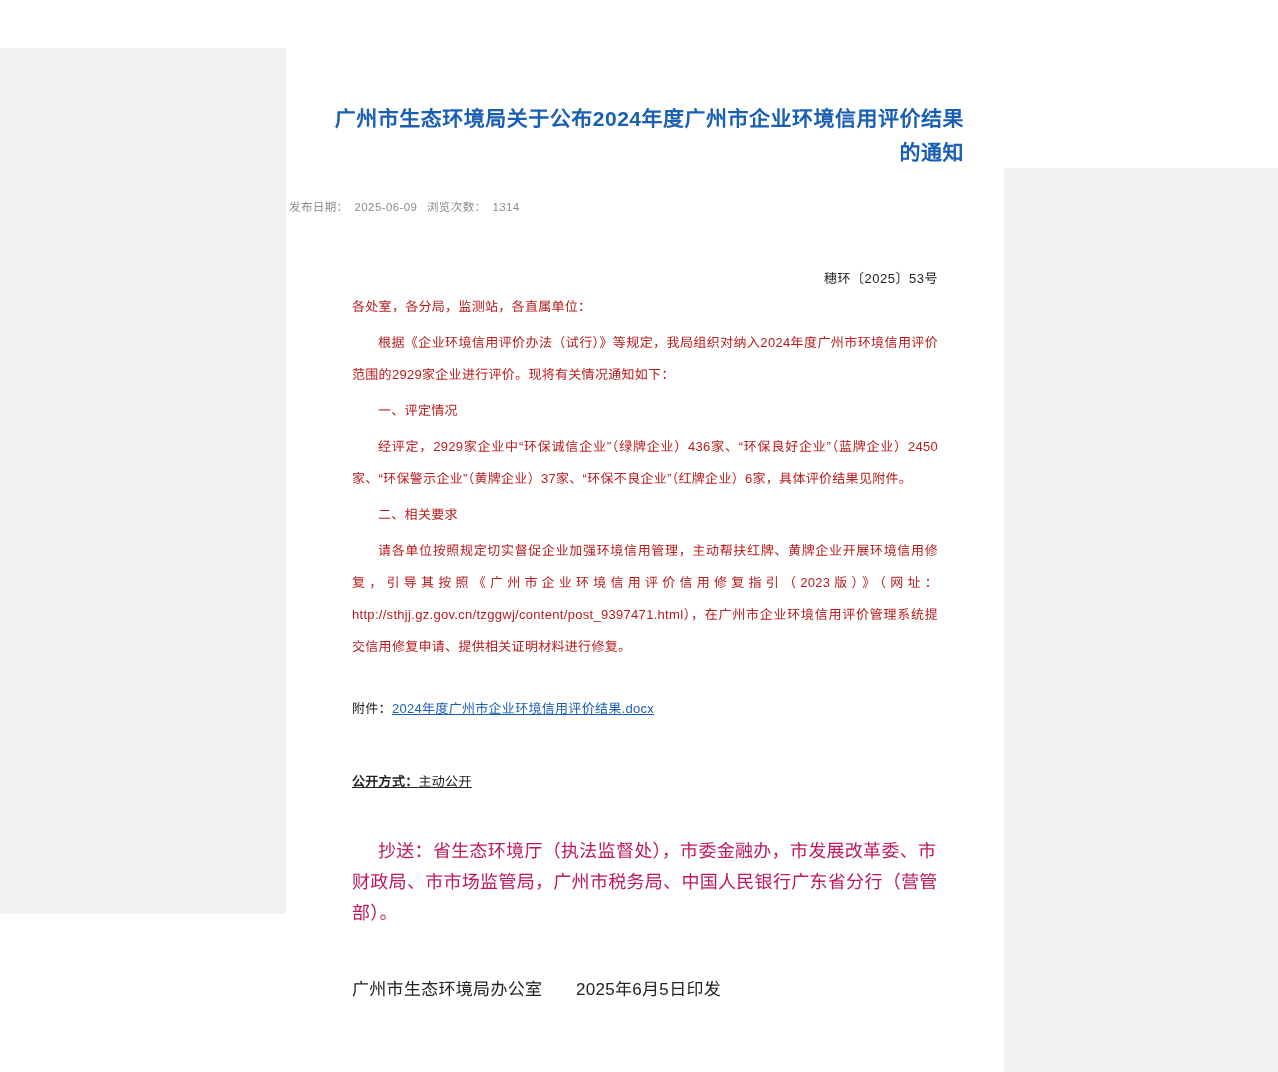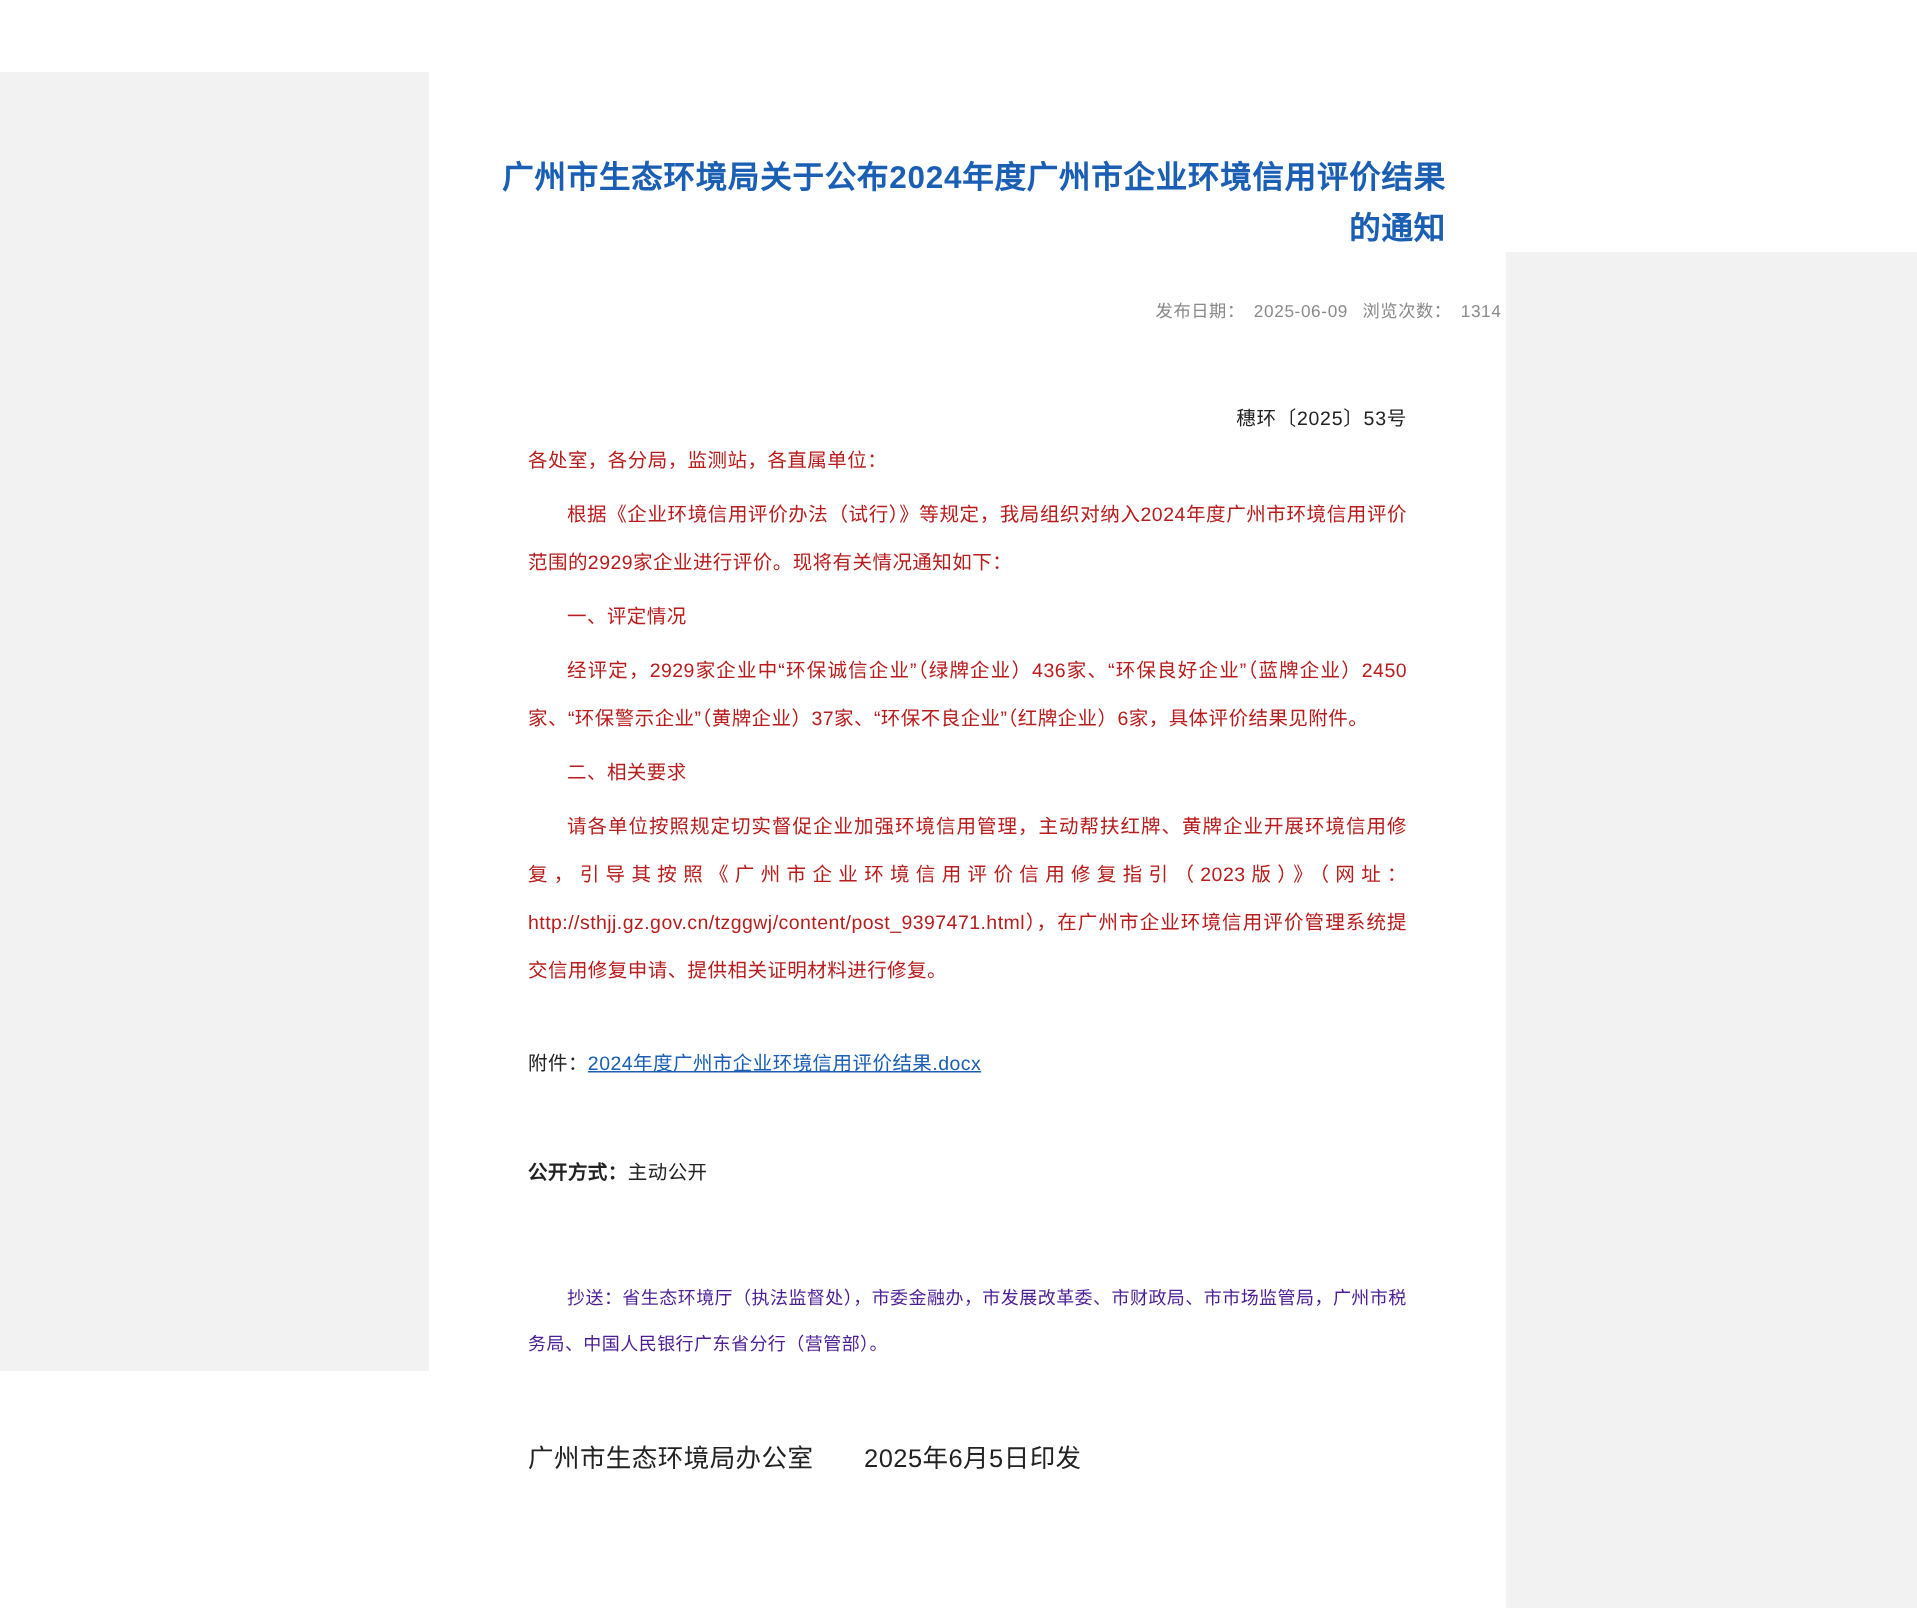--- a/index.html
+++ b/index.html
@@ -62,7 +62,7 @@
   }
   .meta {
     margin-top: 28px;
-    text-align: right;
+    text-align: left;
     font-size: 11.5px;
     color: #8a8a8a;
     letter-spacing: 0.4px;

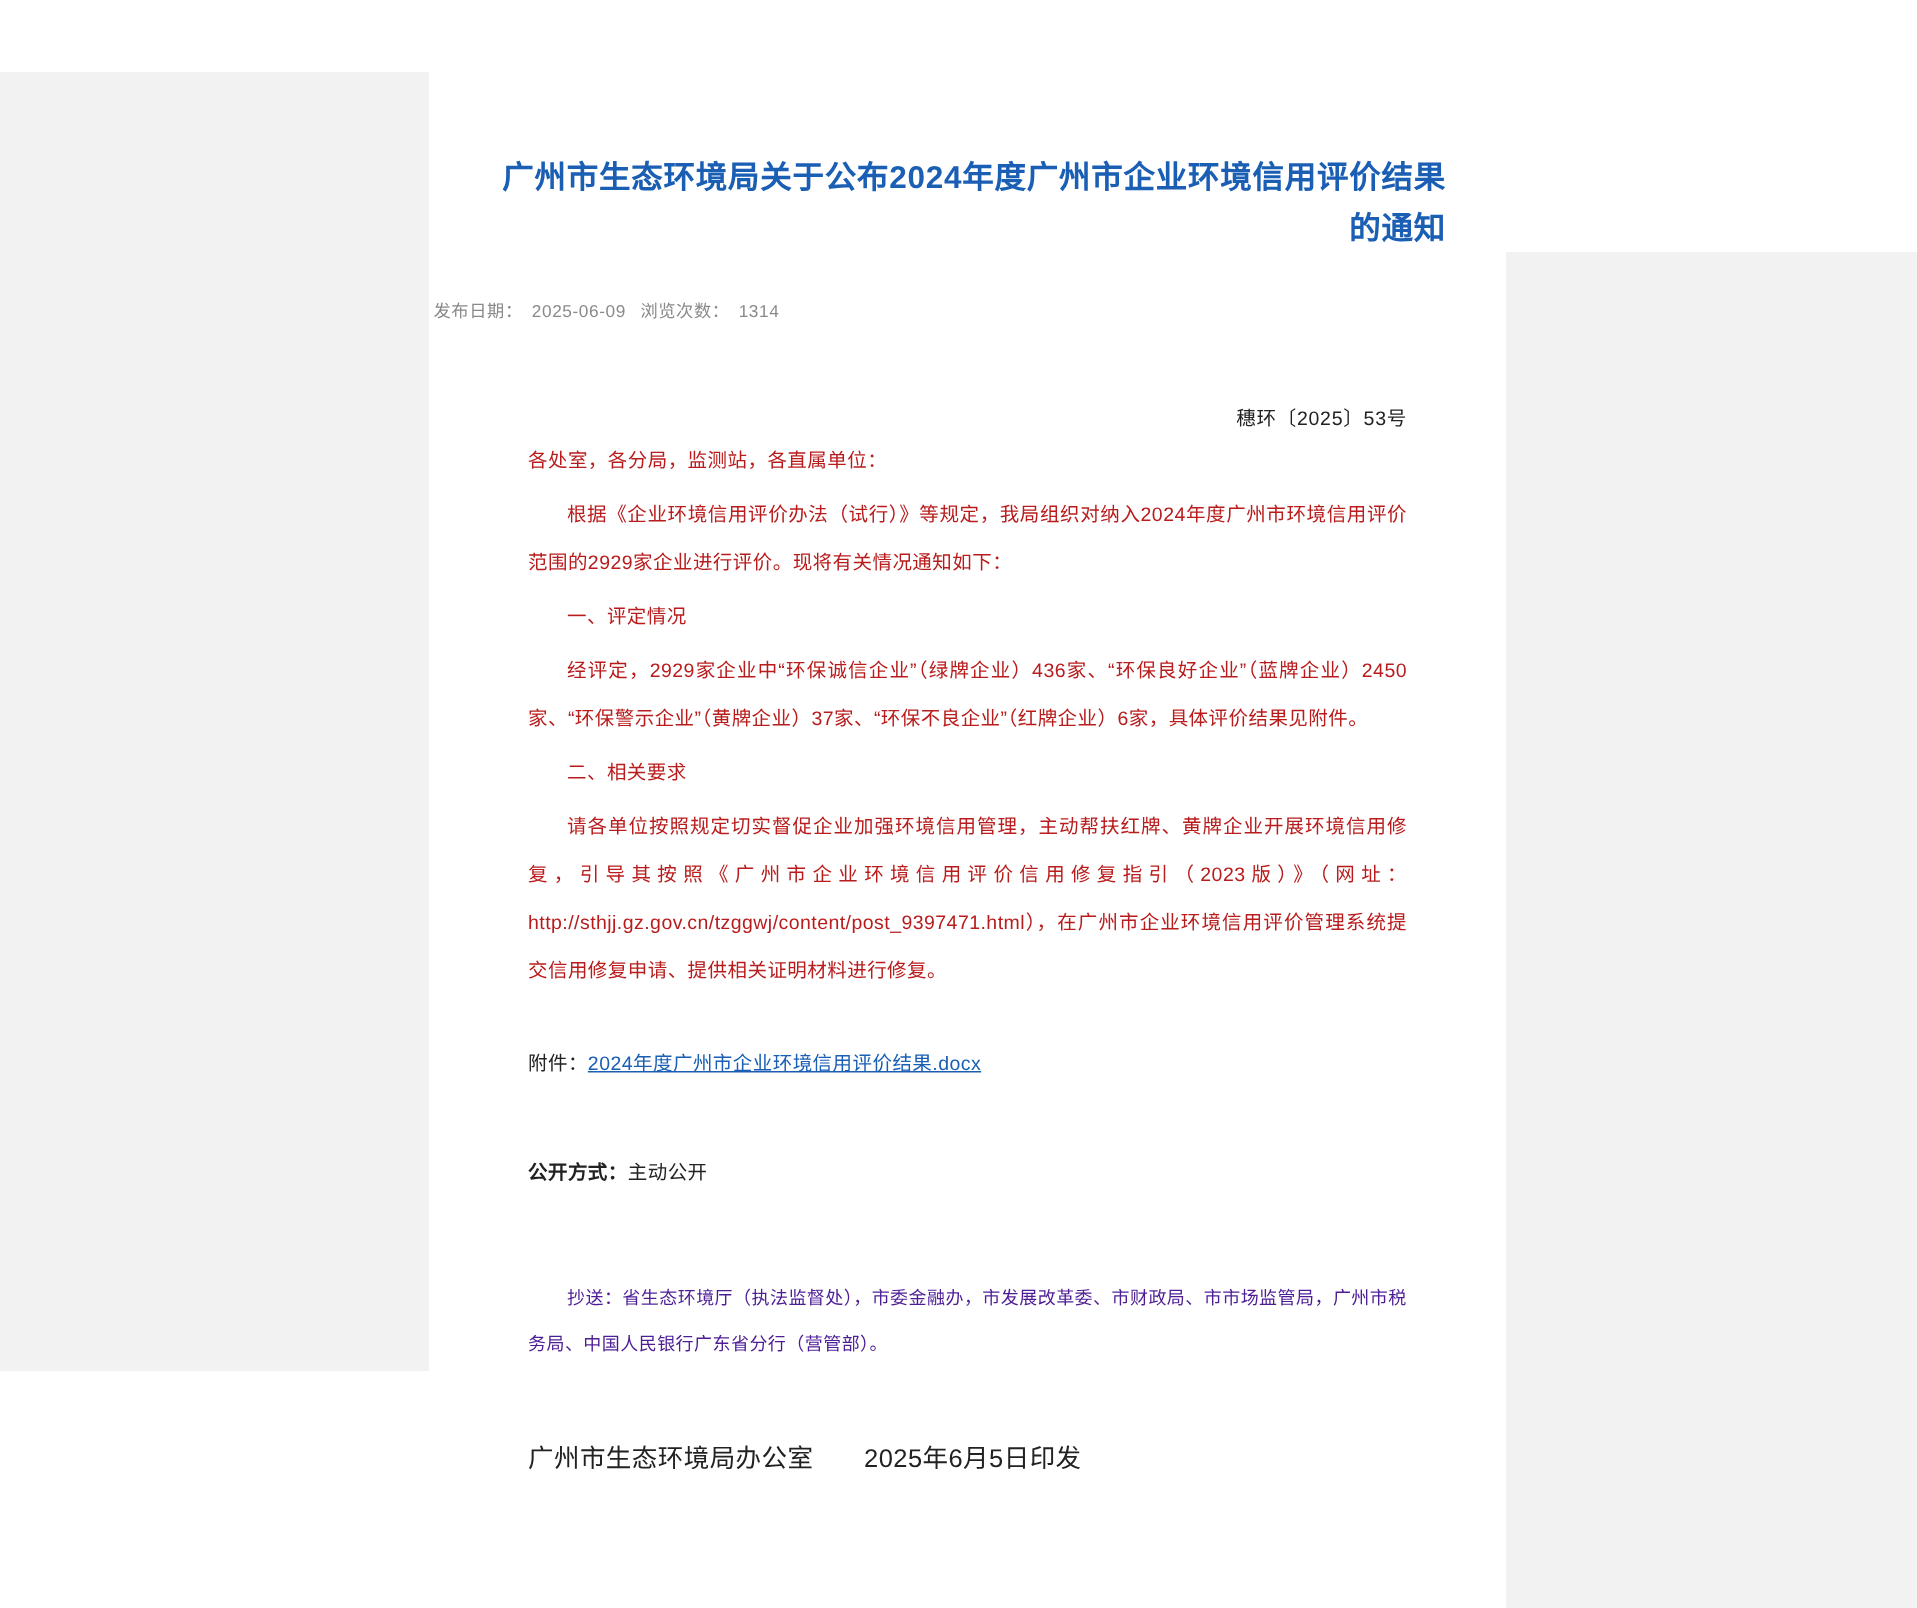--- a/index.html
+++ b/index.html
@@ -116,6 +116,7 @@
     font-size: 13px;
     color: #222;
     letter-spacing: 0.3px;
+    text-decoration: underline;
   }
   .disclosure b {
     font-weight: bold;

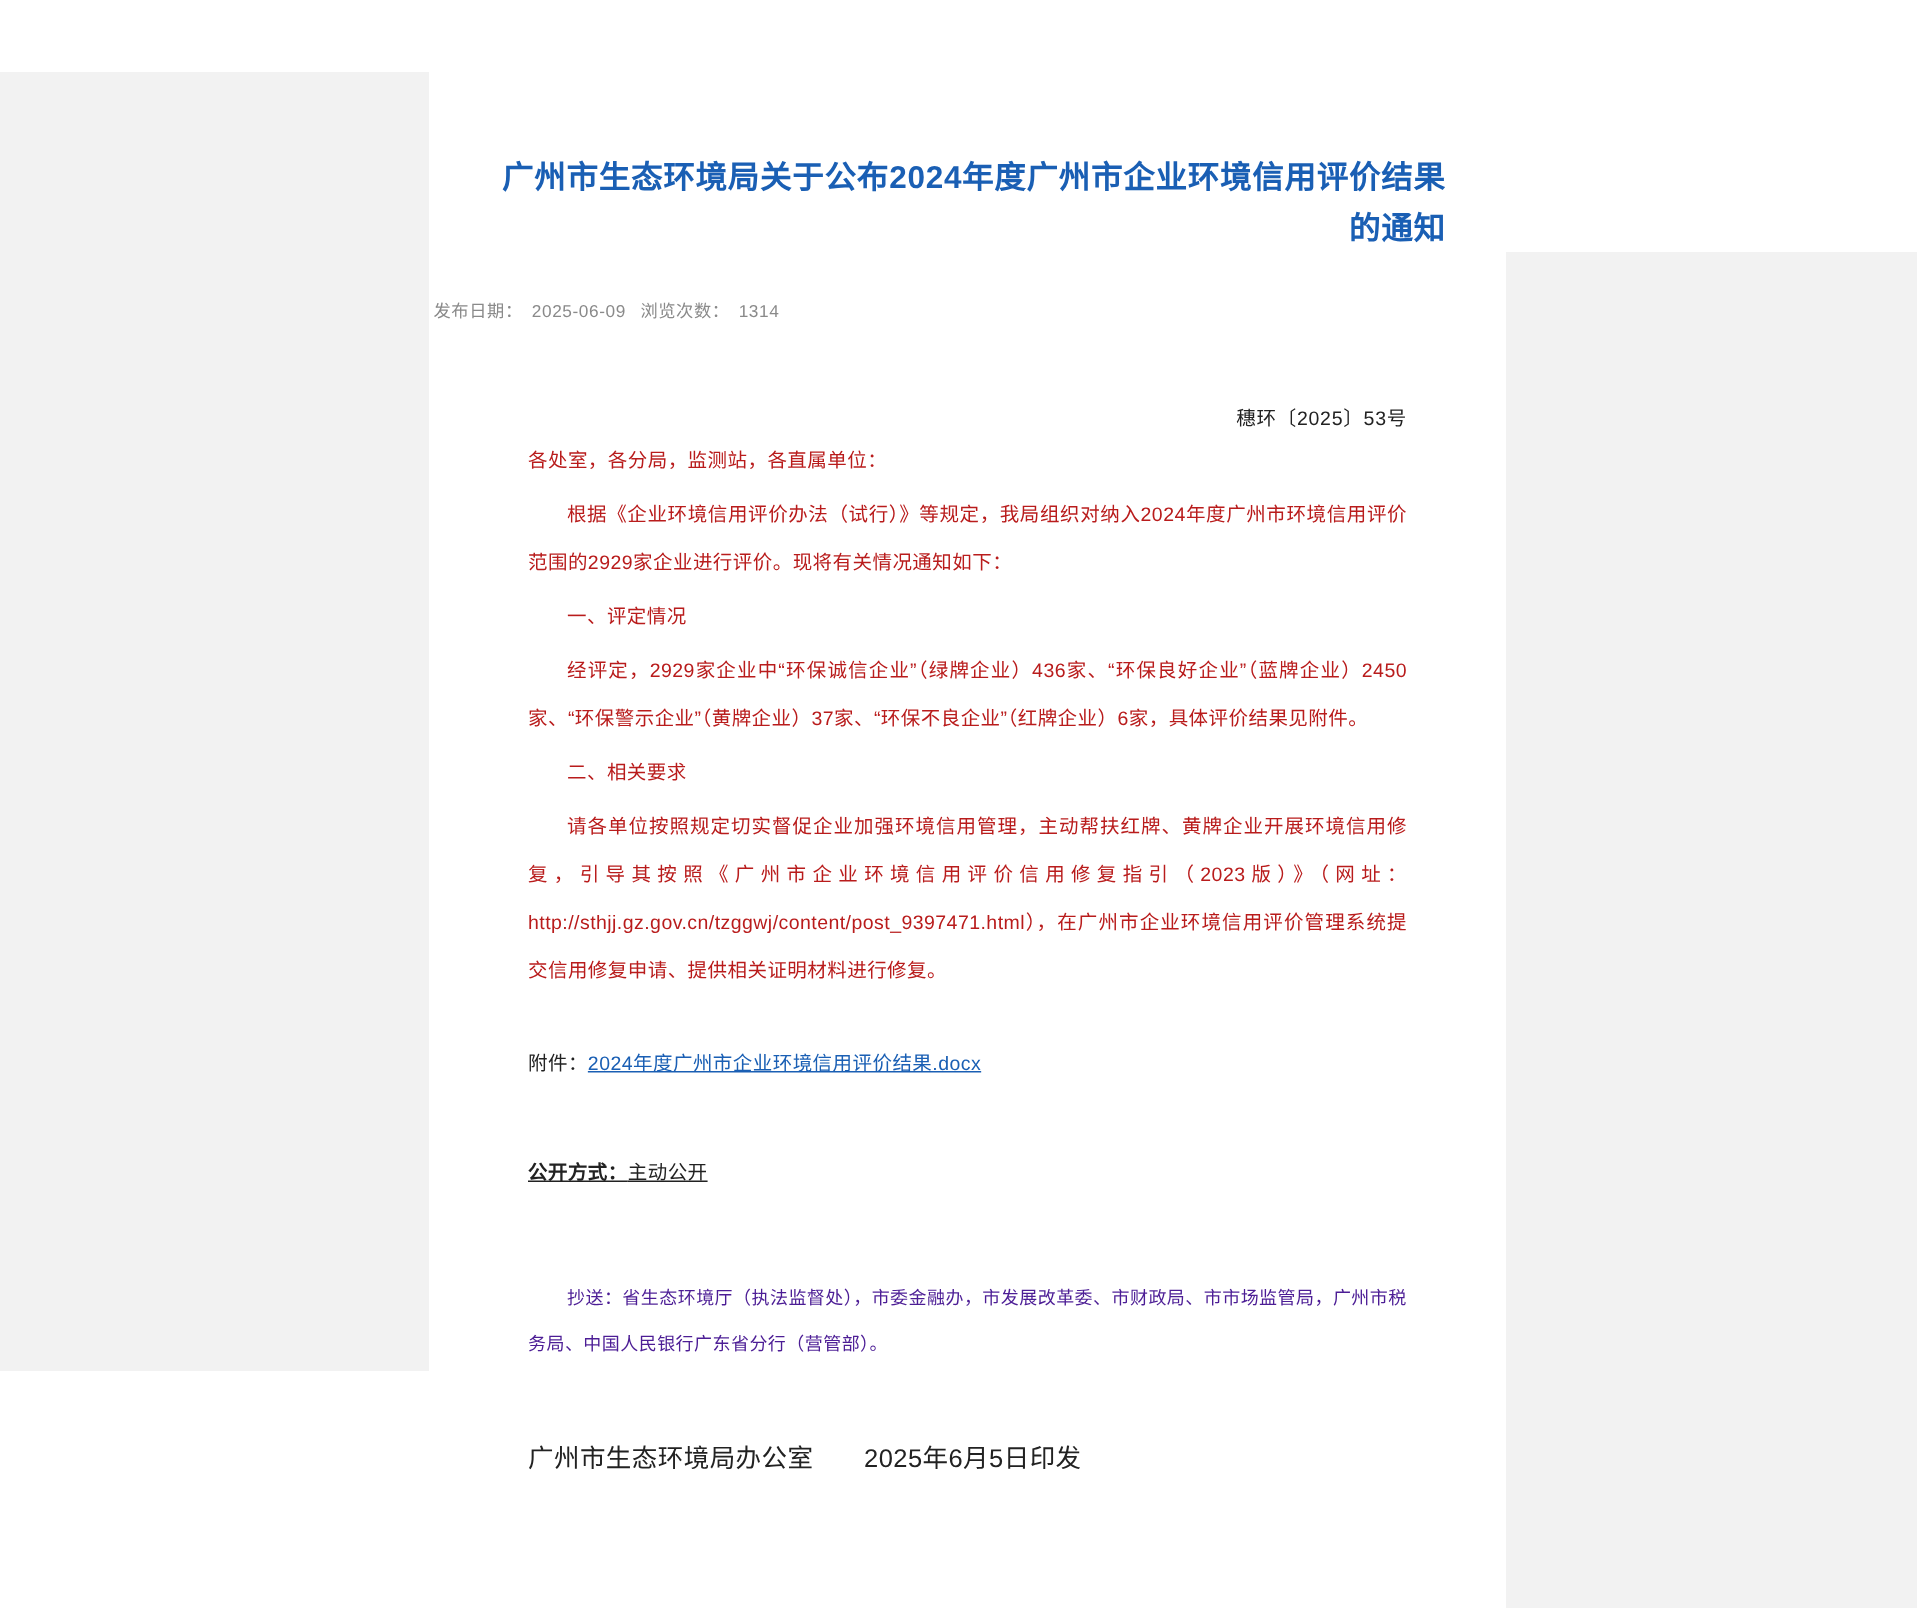--- a/index.html
+++ b/index.html
@@ -122,9 +122,9 @@
     font-weight: bold;
   }
   .cc {
-    margin-top: 60px;
-    font-size: 12px;
-    color: #4c1d95;
+    margin-top: 46px;
+    font-size: 18px;
+    color: #be185d;
     line-height: 31px;
     text-indent: 26px;
     letter-spacing: 0.3px;

